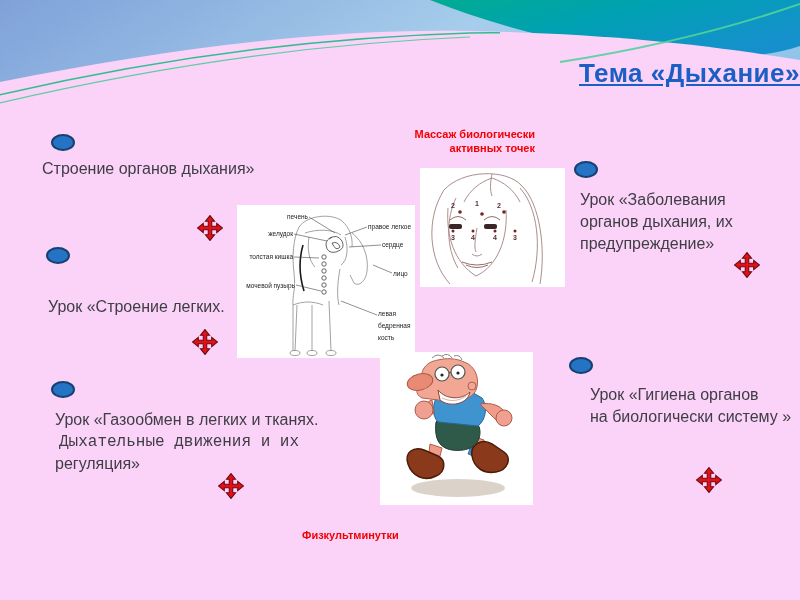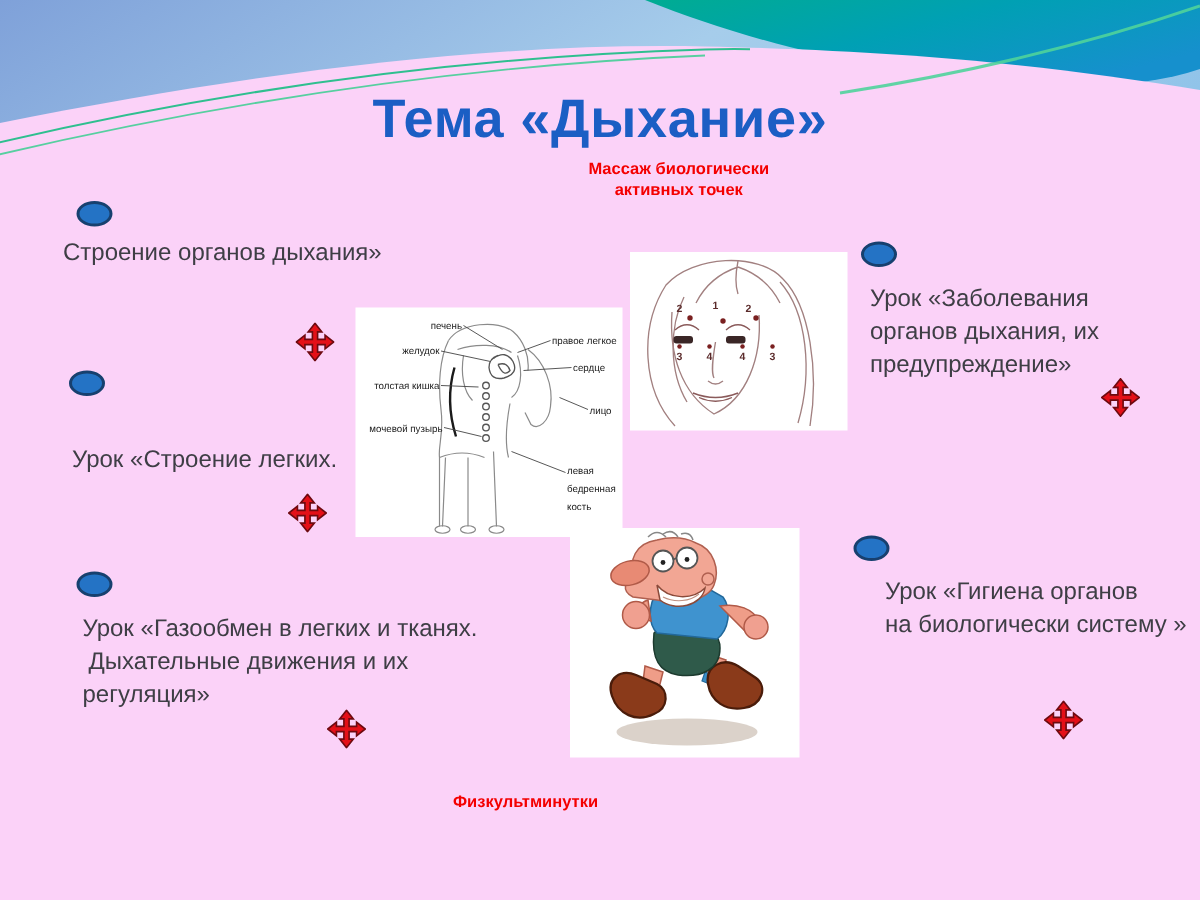--- a/index.html
+++ b/index.html
@@ -10,9 +10,10 @@
   }
   .banner{position:absolute;left:0;top:0;}
   .title{
-    position:absolute;left:0;right:0;top:58px;margin:0;text-align:center;
-    font-size:36px;font-weight:700;color:var(--title-blue,#1b5ec4);
+    position:absolute;left:0;right:0;top:58px;margin:0;text-align:right;
+    font-size:26px;font-weight:700;color:var(--title-blue,#1b5ec4);
     letter-spacing:0.5px;
+    text-decoration:underline;
   }
   .massage-note{
     position:absolute;left:370px;top:106px;width:165px;text-align:center;

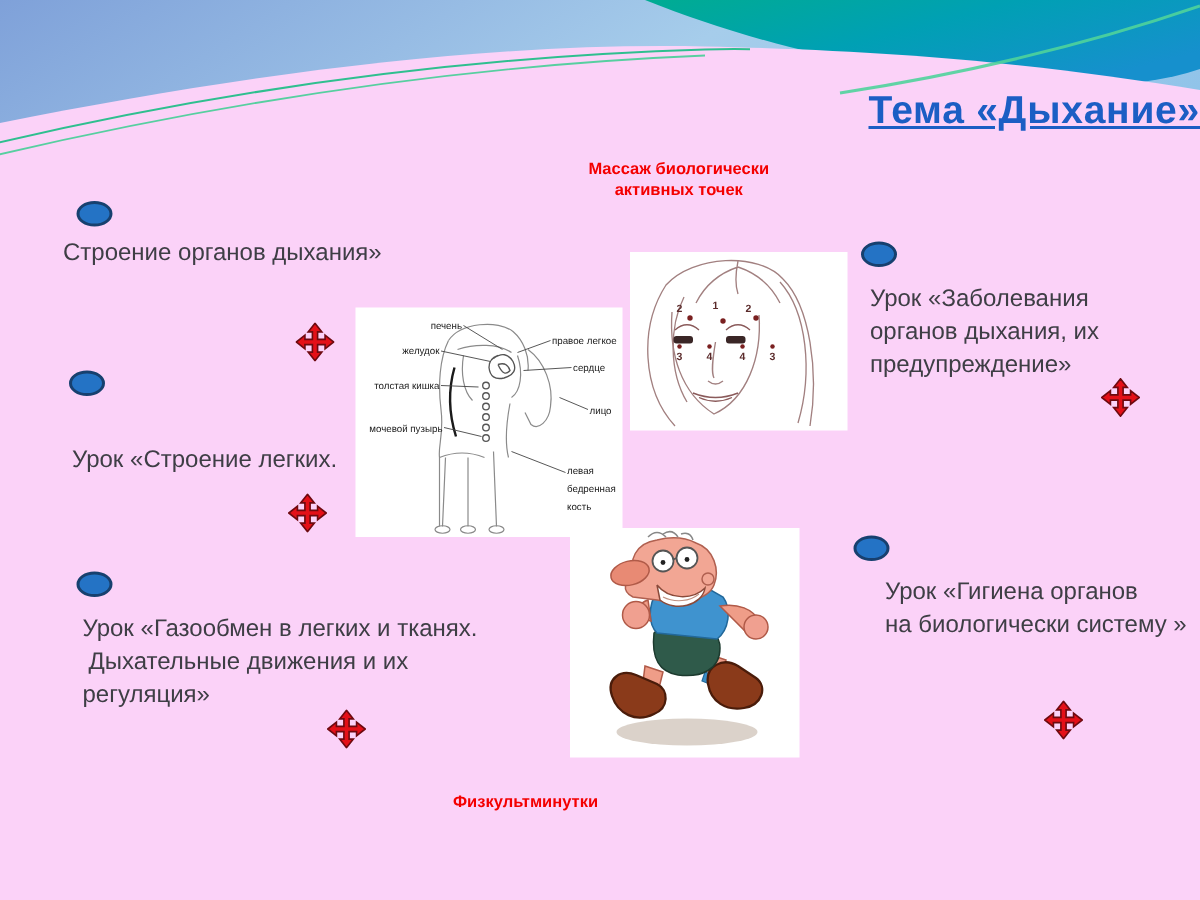--- a/index.html
+++ b/index.html
@@ -16,7 +16,7 @@
     text-decoration:underline;
   }
   .massage-note{
-    position:absolute;left:370px;top:106px;width:165px;text-align:center;
+    position:absolute;left:370px;top:127px;width:165px;text-align:right;
     font-size:11px;font-weight:700;color:var(--accent-red,#f40000);line-height:14px;
   }
   .fizkult-note{

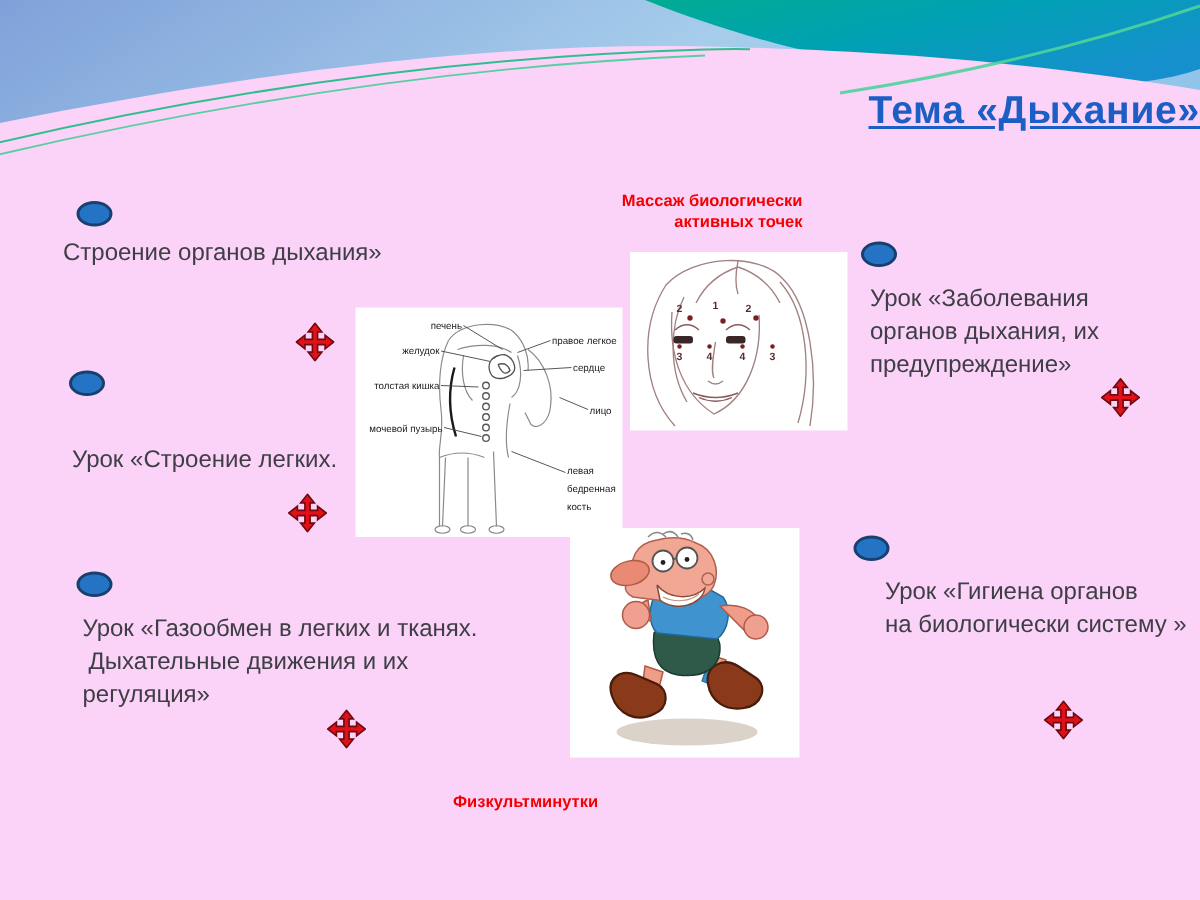--- a/index.html
+++ b/index.html
@@ -88,7 +88,7 @@
 
   <div class="lesson" style="left:55px;top:409px;width:270px;">
     <div>Урок «Газообмен в легких и тканях.</div>
-    <div style="padding-left:4px;">Дыхательные движения и их</div>
+    <div style="padding-left:4px;font-family:Liberation Mono, monospace;">Дыхательные движения и их</div>
     <div>регуляция»</div>
   </div>
 

